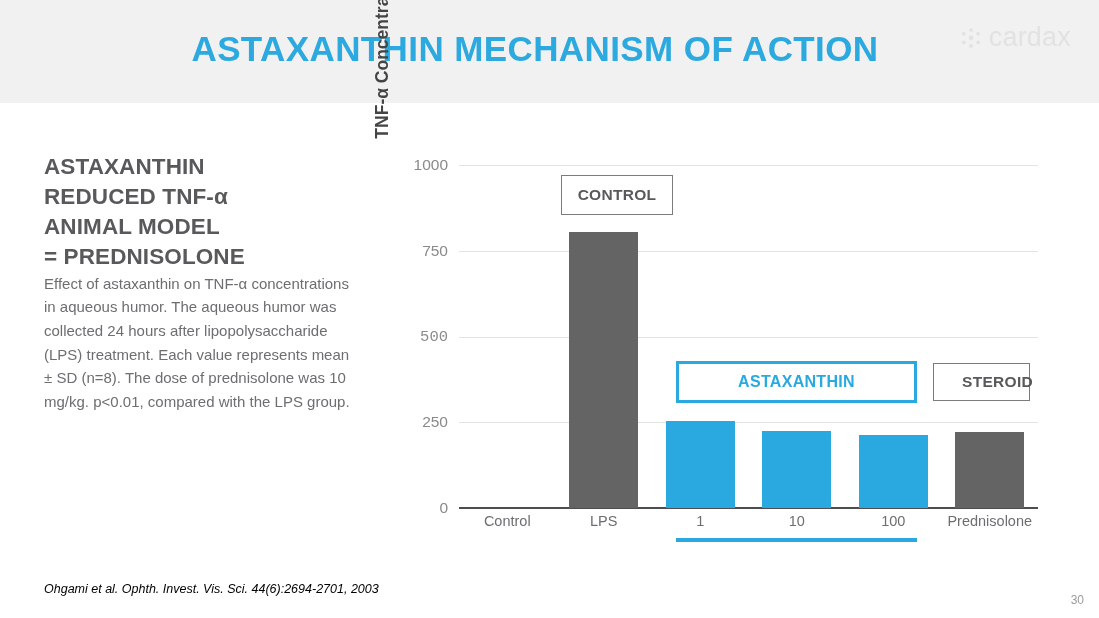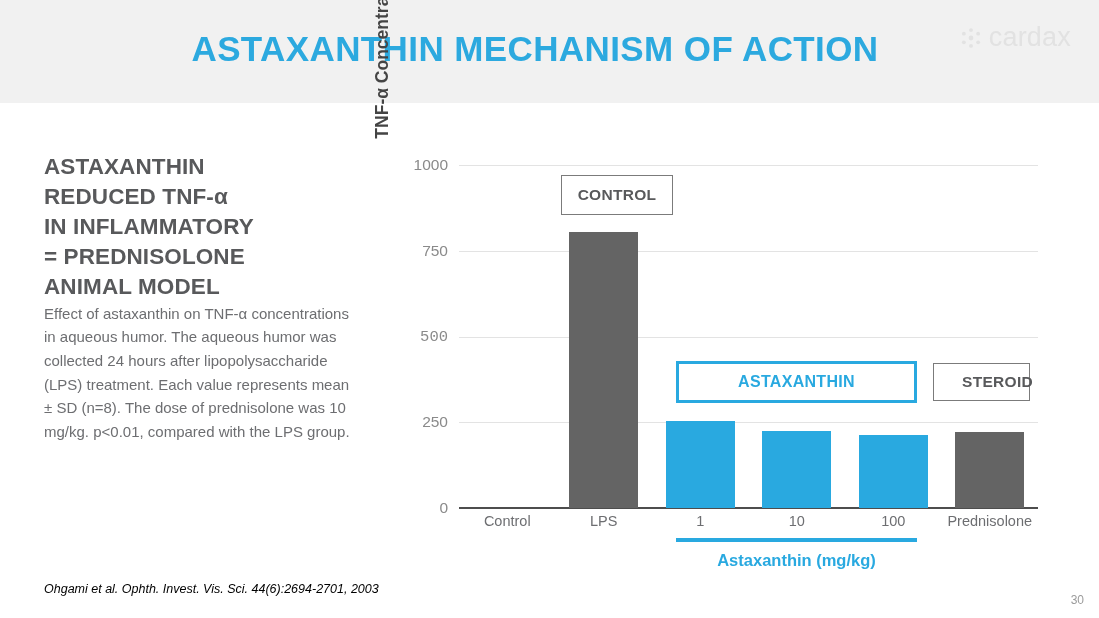--- a/index.html
+++ b/index.html
@@ -139,7 +139,6 @@
   <div id="headline">
     <span class="hl-line">ASTAXANTHIN</span>
     <span class="hl-line">REDUCED TNF-α</span>
-    <span class="hl-line">IN INFLAMMATORY</span>
     <span class="hl-line">= PREDNISOLONE</span>
     <span class="hl-line">ANIMAL MODEL</span>
   </div>

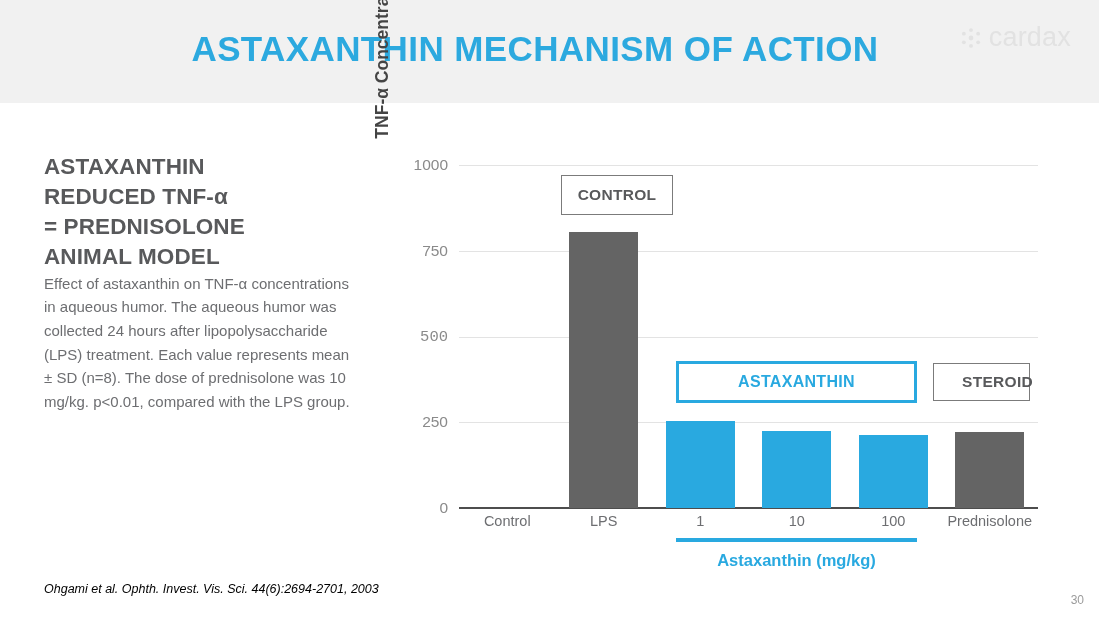--- a/index.html
+++ b/index.html
@@ -139,8 +139,8 @@
   <div id="headline">
     <span class="hl-line">ASTAXANTHIN</span>
     <span class="hl-line">REDUCED TNF-α</span>
+    <span class="hl-line">ANIMAL MODEL</span>
     <span class="hl-line">= PREDNISOLONE</span>
-    <span class="hl-line">ANIMAL MODEL</span>
   </div>
   <div id="description">Effect of astaxanthin on TNF-α concentrations in aqueous humor. The aqueous humor was collected 24 hours after lipopolysaccharide (LPS) treatment. Each value represents mean ± SD (n=8). The dose of prednisolone was 10 mg/kg. p&lt;0.01, compared with the LPS group.</div>
 </div>

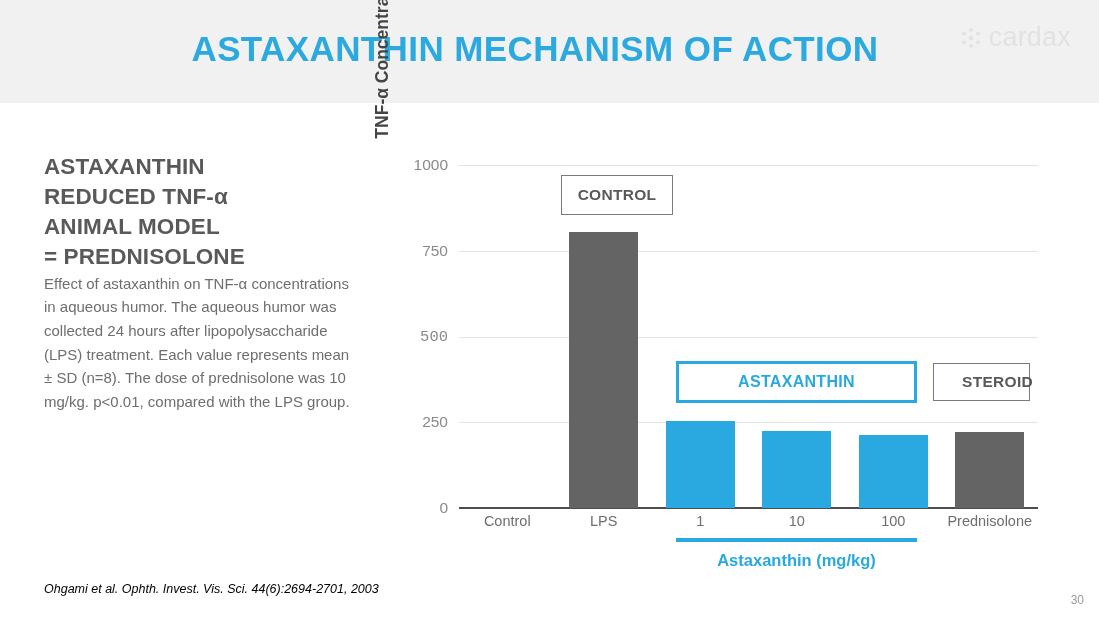--- a/index.html
+++ b/index.html
@@ -185,7 +185,6 @@
     </div>
 
   <div id="group-underline"></div>
-  <div id="group-label">Astaxanthin (mg/kg)</div>
 
   <div class="callout" id="callout-control">CONTROL</div>
   <div class="callout" id="callout-astaxanthin">ASTAXANTHIN</div>

